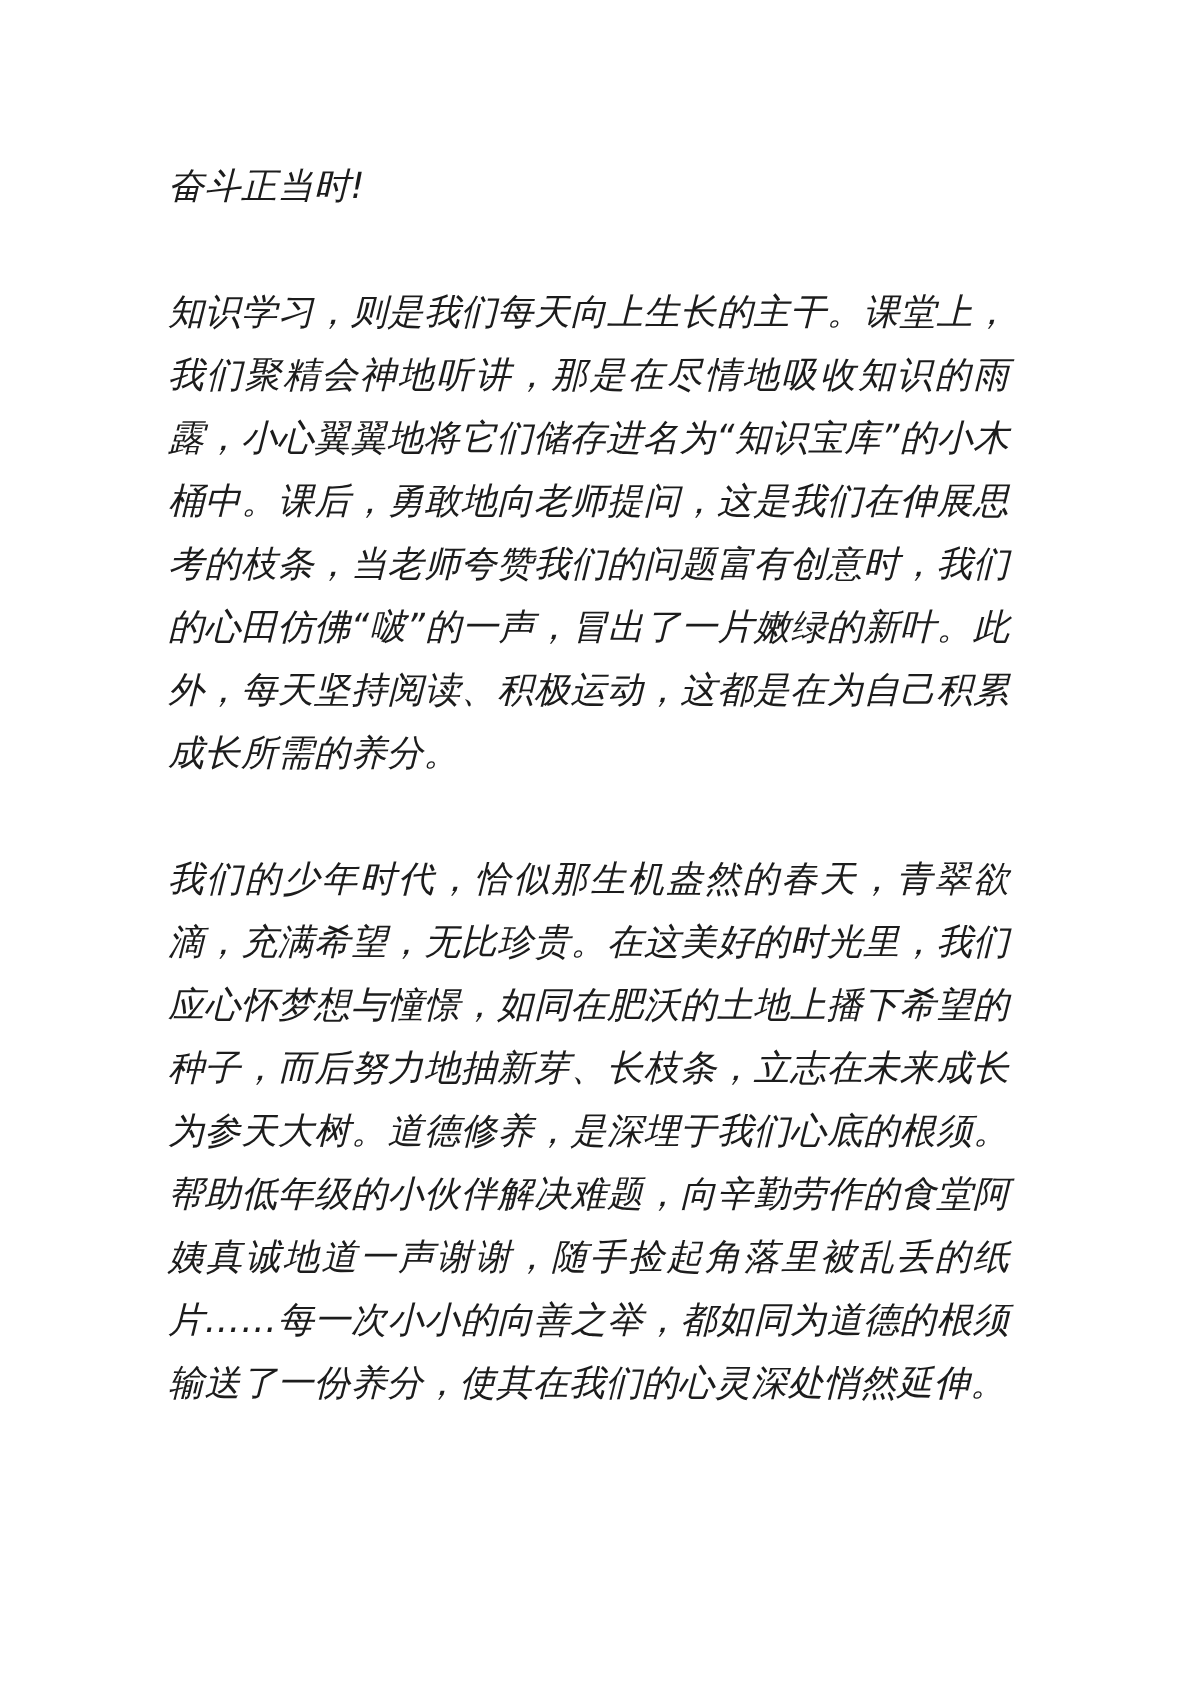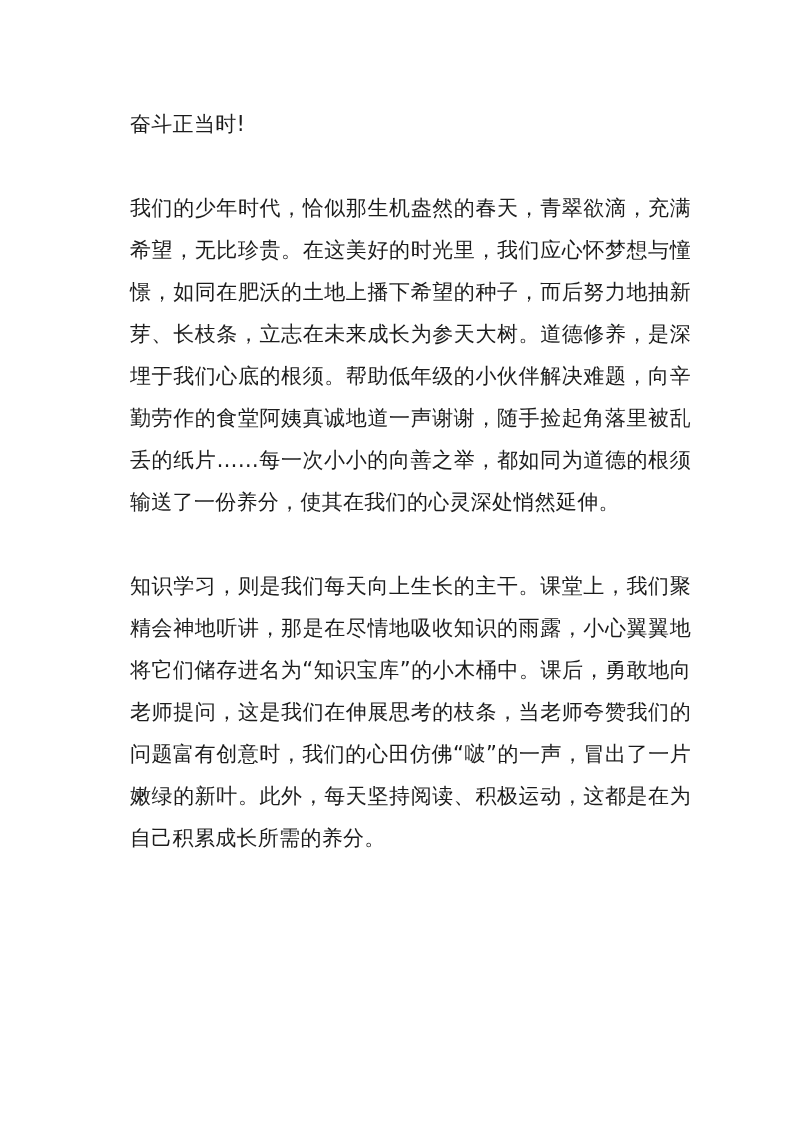--- a/index.html
+++ b/index.html
@@ -16,16 +16,17 @@
   }
   .content {
     position: absolute;
-    left: 130px;
+    left: 112px;
     top: 103px;
     width: 561px;
     font-family: "DejaVu Sans", "Liberation Sans", sans-serif;
-    font-size: 21px;
+    font-size: 24px;
     line-height: 42px;
     color: #1c1c1c;
     text-align: justify;
     text-justify: inter-ideograph;
     letter-spacing: 0.3px;
+    font-style: italic;
   }
   .content p {
     margin: 0 0 42px 0;

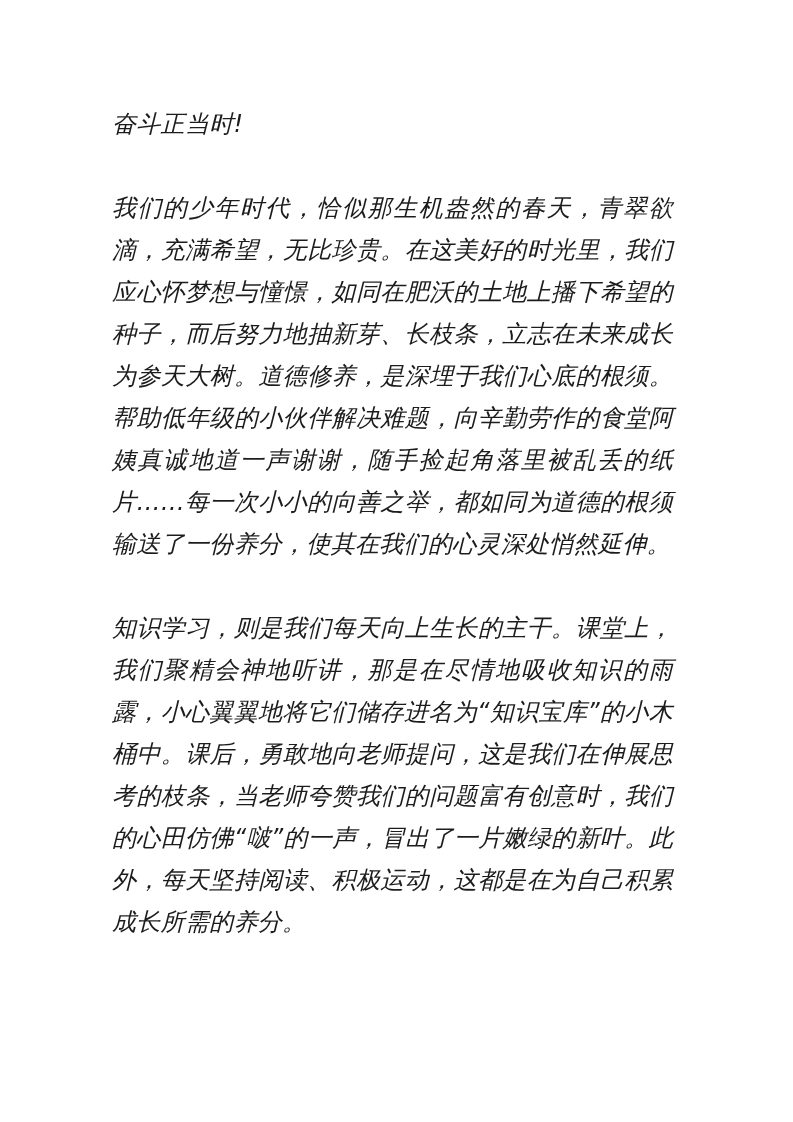--- a/index.html
+++ b/index.html
@@ -45,8 +45,8 @@
 <div class="page">
   <div class="content">
     <p class="heading">奋斗正当时!</p>
+    <p class="para">知识学习，则是我们每天向上生长的主干。课堂上，我们聚精会神地听讲，那是在尽情地吸收知识的雨露，小心翼翼地将它们储存进名为“知识宝库”的小木桶中。课后，勇敢地向老师提问，这是我们在伸展思考的枝条，当老师夸赞我们的问题富有创意时，我们的心田仿佛“啵”的一声，冒出了一片嫩绿的新叶。此外，每天坚持阅读、积极运动，这都是在为自己积累成长所需的养分。</p>
     <p class="para">我们的少年时代，恰似那生机盎然的春天，青翠欲滴，充满希望，无比珍贵。在这美好的时光里，我们应心怀梦想与憧憬，如同在肥沃的土地上播下希望的种子，而后努力地抽新芽、长枝条，立志在未来成长为参天大树。道德修养，是深埋于我们心底的根须。帮助低年级的小伙伴解决难题，向辛勤劳作的食堂阿姨真诚地道一声谢谢，随手捡起角落里被乱丢的纸片……每一次小小的向善之举，都如同为道德的根须输送了一份养分，使其在我们的心灵深处悄然延伸。</p>
-    <p class="para">知识学习，则是我们每天向上生长的主干。课堂上，我们聚精会神地听讲，那是在尽情地吸收知识的雨露，小心翼翼地将它们储存进名为“知识宝库”的小木桶中。课后，勇敢地向老师提问，这是我们在伸展思考的枝条，当老师夸赞我们的问题富有创意时，我们的心田仿佛“啵”的一声，冒出了一片嫩绿的新叶。此外，每天坚持阅读、积极运动，这都是在为自己积累成长所需的养分。</p>
   </div>
 </div>
 

